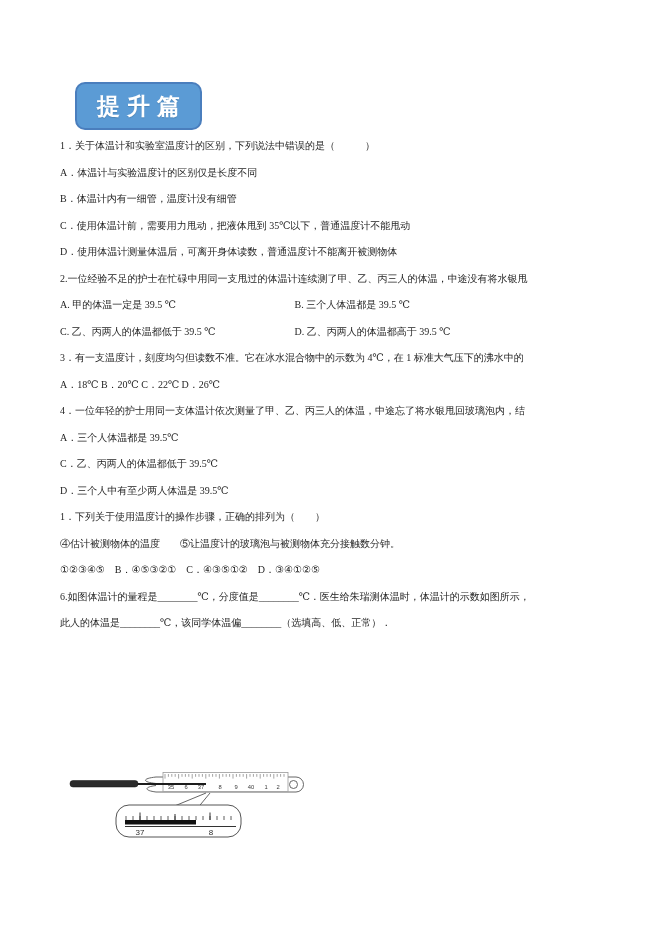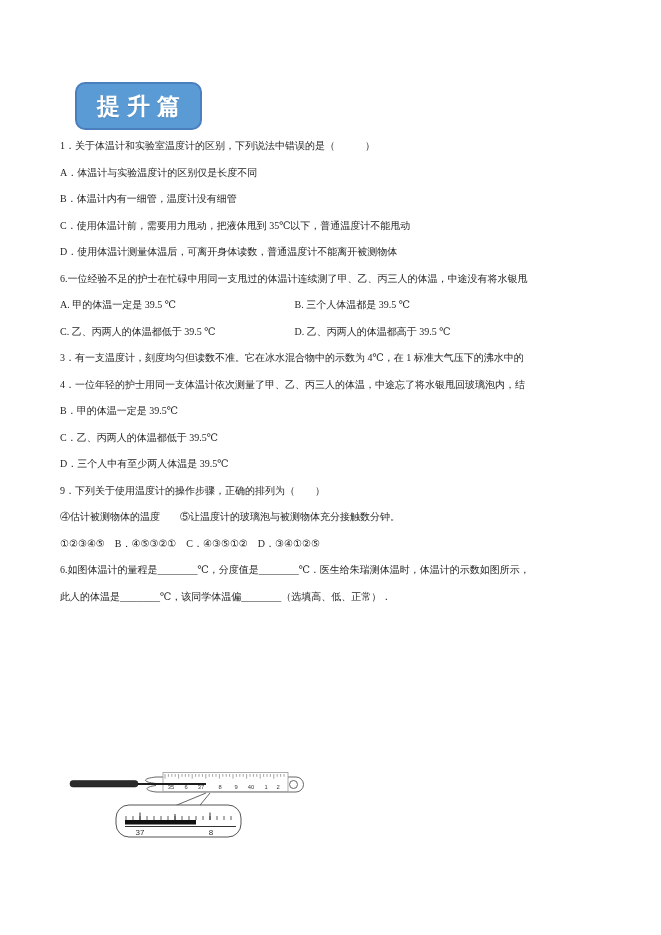--- a/index.html
+++ b/index.html
@@ -47,7 +47,7 @@
     <div class="ln">C．使用体温计前，需要用力甩动，把液体甩到 35℃以下，普通温度计不能甩动</div>
     <div class="ln">D．使用体温计测量体温后，可离开身体读数，普通温度计不能离开被测物体</div>
 
-    <div class="ln">6.一位经验不足的护士在忙碌中用同一支甩过的体温计连续测了甲、乙、丙三人的体温，中途没有将水银甩</div>
+    <div class="ln">2.一位经验不足的护士在忙碌中用同一支甩过的体温计连续测了甲、乙、丙三人的体温，中途没有将水银甩</div>
     <div class="ln two-col">
       <span class="col1">A. 甲的体温一定是 39.5 ℃</span>
       <span>B. 三个人体温都是 39.5 ℃</span>

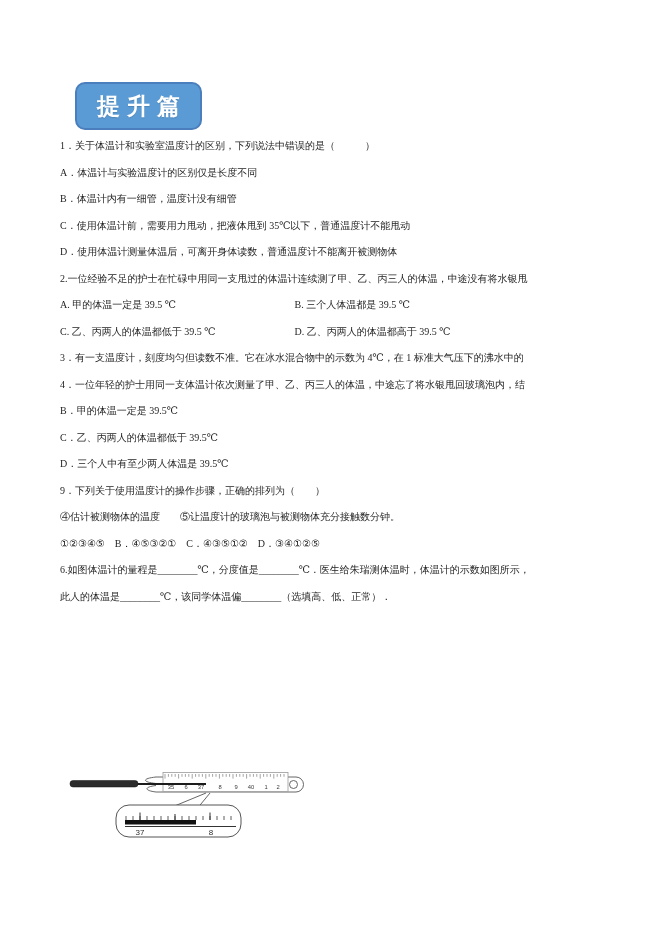--- a/index.html
+++ b/index.html
@@ -58,6 +58,7 @@
     </div>
 
     <div class="ln">3．有一支温度计，刻度均匀但读数不准。它在冰水混合物中的示数为 4℃，在 1 标准大气压下的沸水中的</div>
+    <div class="ln">A．18℃ B．20℃ C．22℃ D．26℃</div>
 
     <div class="ln">4．一位年轻的护士用同一支体温计依次测量了甲、乙、丙三人的体温，中途忘了将水银甩回玻璃泡内，结</div>
     <div class="ln">B．甲的体温一定是 39.5℃</div>

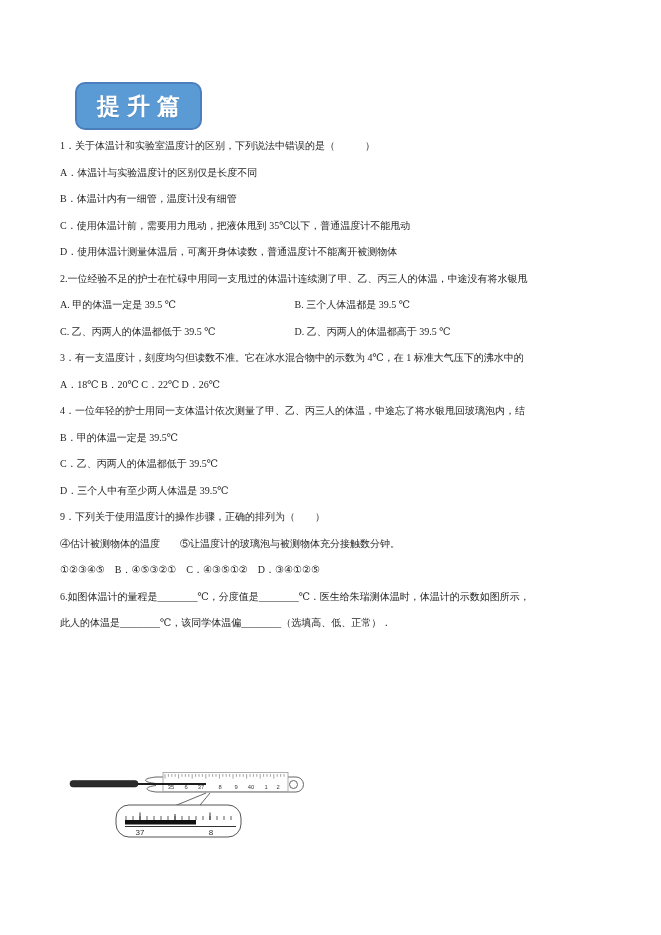--- a/index.html
+++ b/index.html
@@ -61,6 +61,7 @@
     <div class="ln">A．18℃ B．20℃ C．22℃ D．26℃</div>
 
     <div class="ln">4．一位年轻的护士用同一支体温计依次测量了甲、乙、丙三人的体温，中途忘了将水银甩回玻璃泡内，结</div>
+    <div class="ln">A．三个人体温都是 39.5℃</div>
     <div class="ln">B．甲的体温一定是 39.5℃</div>
     <div class="ln">C．乙、丙两人的体温都低于 39.5℃</div>
     <div class="ln">D．三个人中有至少两人体温是 39.5℃</div>

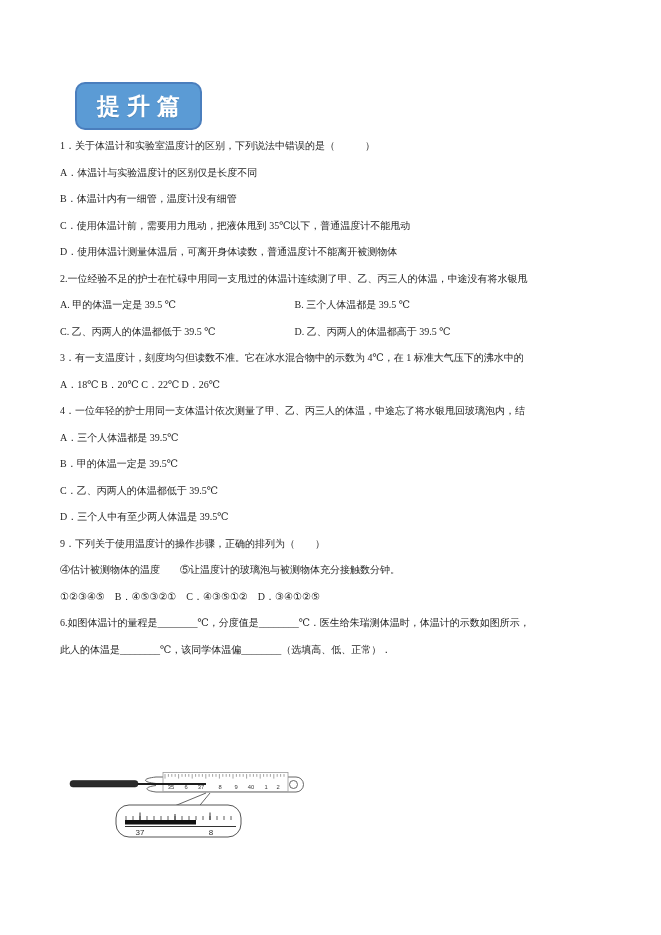--- a/index.html
+++ b/index.html
@@ -62,7 +62,6 @@
 
     <div class="ln">4．一位年轻的护士用同一支体温计依次测量了甲、乙、丙三人的体温，中途忘了将水银甩回玻璃泡内，结</div>
     <div class="ln">A．三个人体温都是 39.5℃</div>
-    <div class="ln">B．甲的体温一定是 39.5℃</div>
     <div class="ln">C．乙、丙两人的体温都低于 39.5℃</div>
     <div class="ln">D．三个人中有至少两人体温是 39.5℃</div>
 

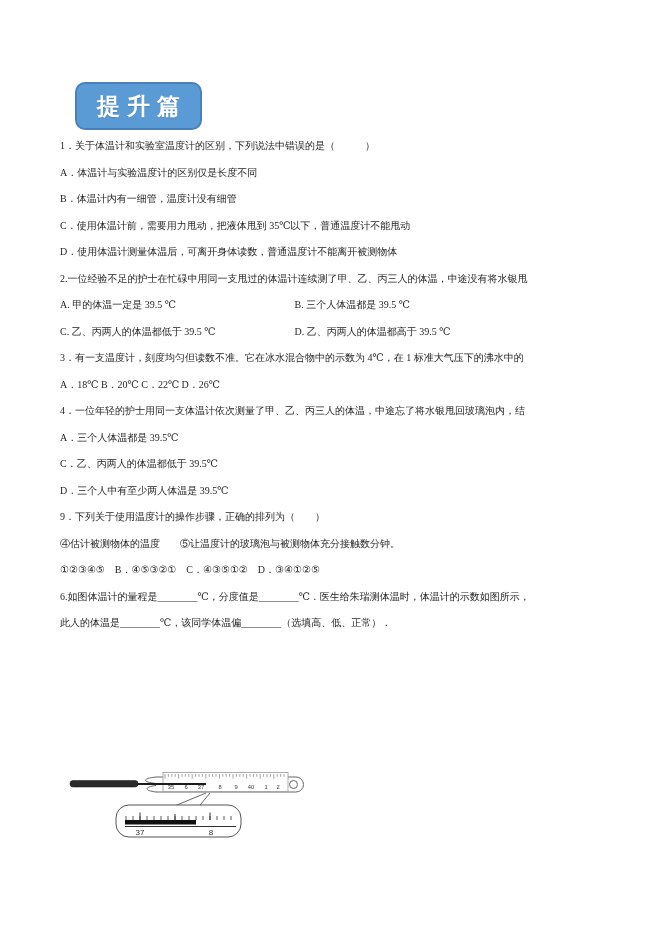--- a/index.html
+++ b/index.html
@@ -65,7 +65,7 @@
     <div class="ln">C．乙、丙两人的体温都低于 39.5℃</div>
     <div class="ln">D．三个人中有至少两人体温是 39.5℃</div>
 
-    <div class="ln">9．下列关于使用温度计的操作步骤，正确的排列为（　　）</div>
+    <div class="ln">1．下列关于使用温度计的操作步骤，正确的排列为（　　）</div>
     <div class="ln">④估计被测物体的温度　　⑤让温度计的玻璃泡与被测物体充分接触数分钟。</div>
     <div class="ln">①②③④⑤　B．④⑤③②①　C．④③⑤①②　D．③④①②⑤</div>
 

